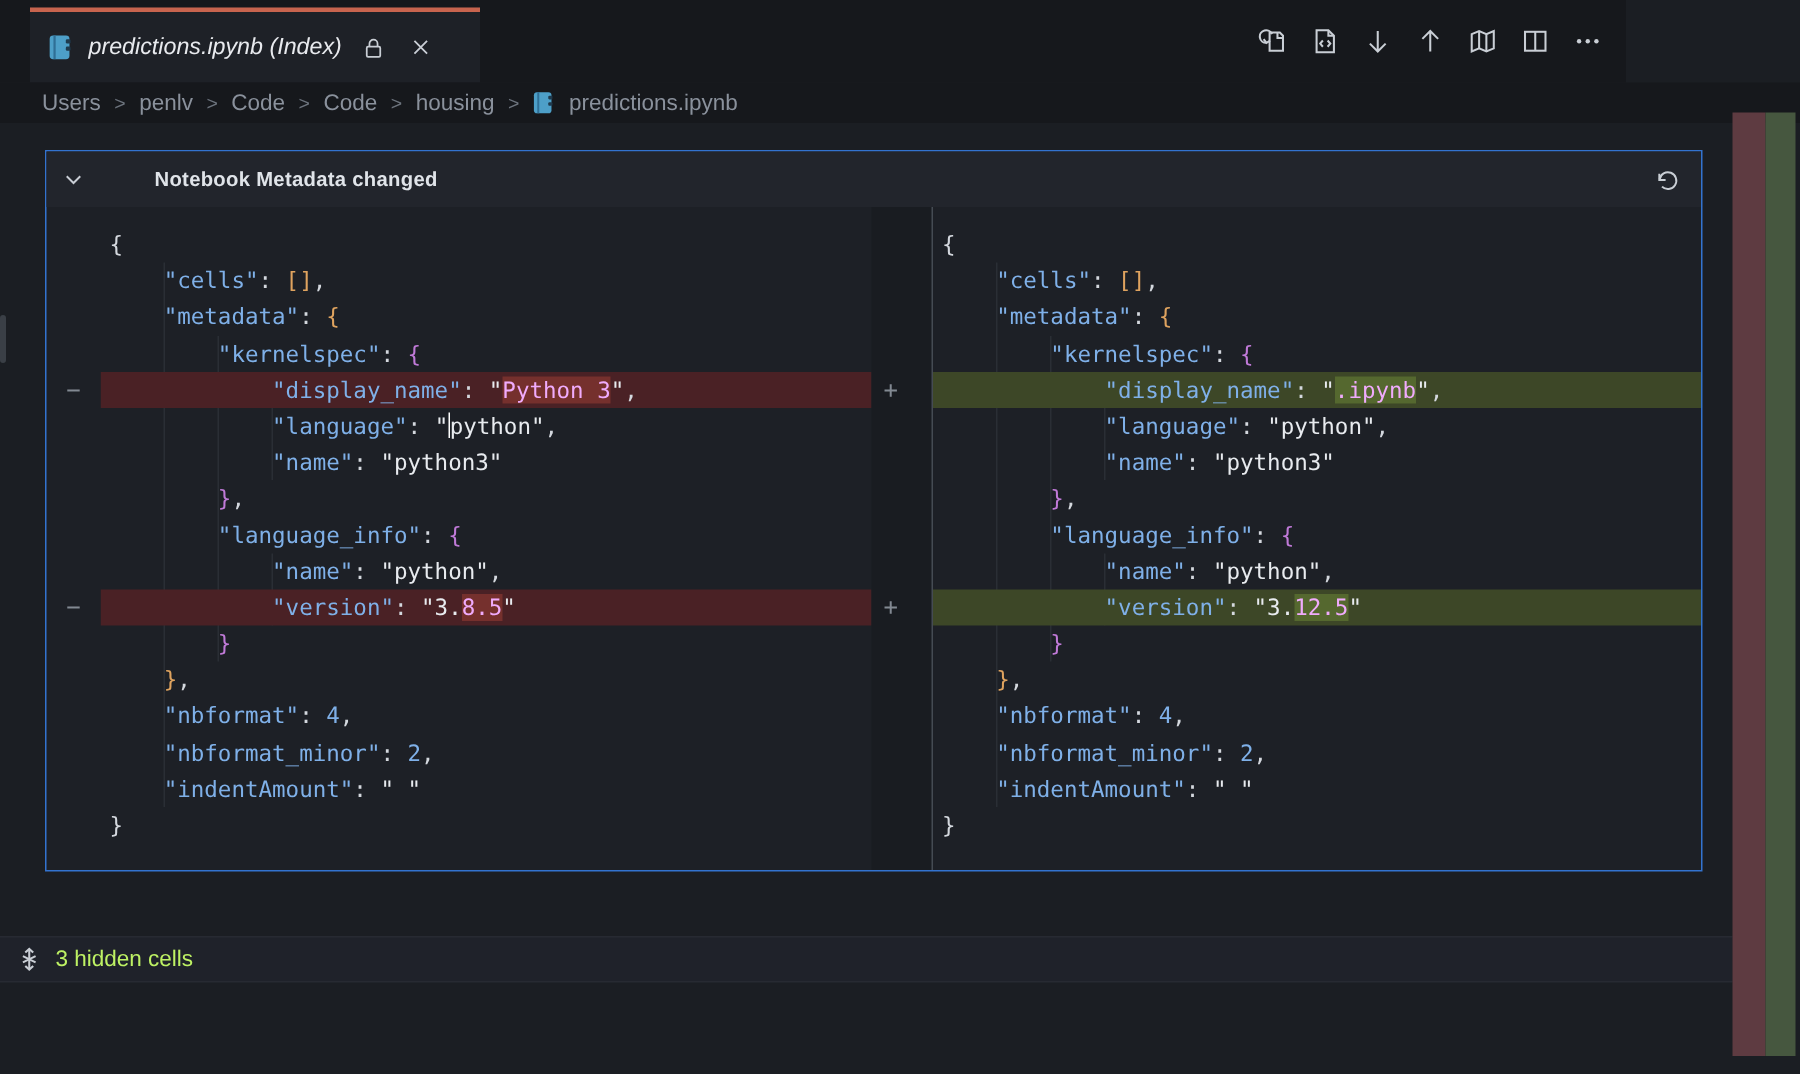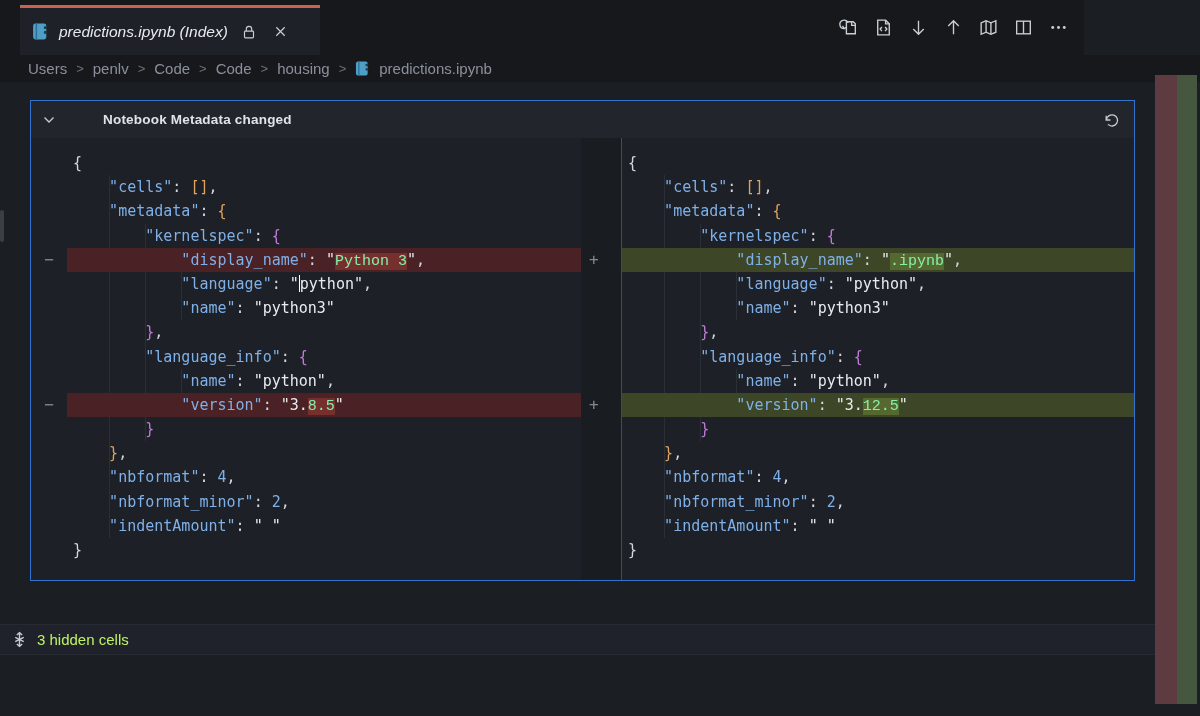--- a/index.html
+++ b/index.html
@@ -65,7 +65,7 @@
   .tk-g { color:#dfa35f; }
   .tk-m { color:#c07ad8; }
   .tk-n { color:#7fb0e8; }
-  .tk-h { color:#86efac;font-family:Liberation Mono, monospace; }
+  .tk-h { color:#f0abfc; }
   .cl.del .tk-h { background:#75302d; }
   .cl.ins .tk-h { background:#55682f; }
   .tk-c { display:inline-block; width:0; height:17px; border-left:1.6px solid #ffffff; vertical-align:-3px; }

